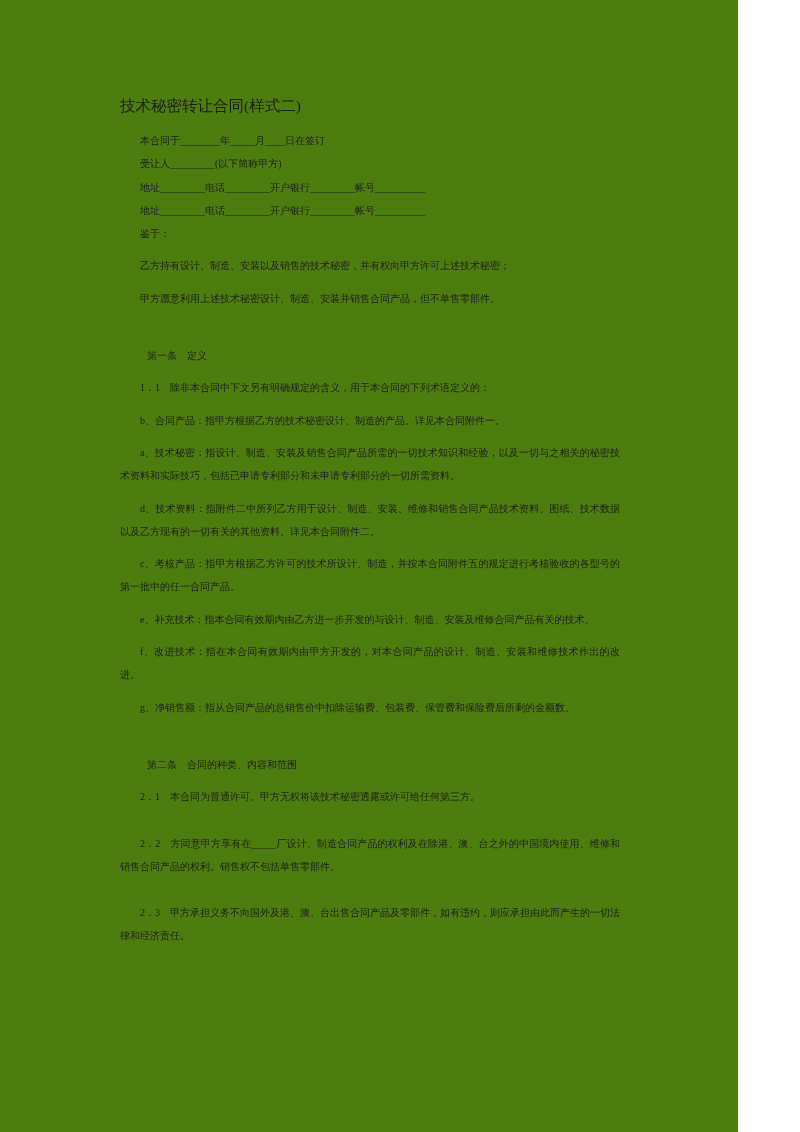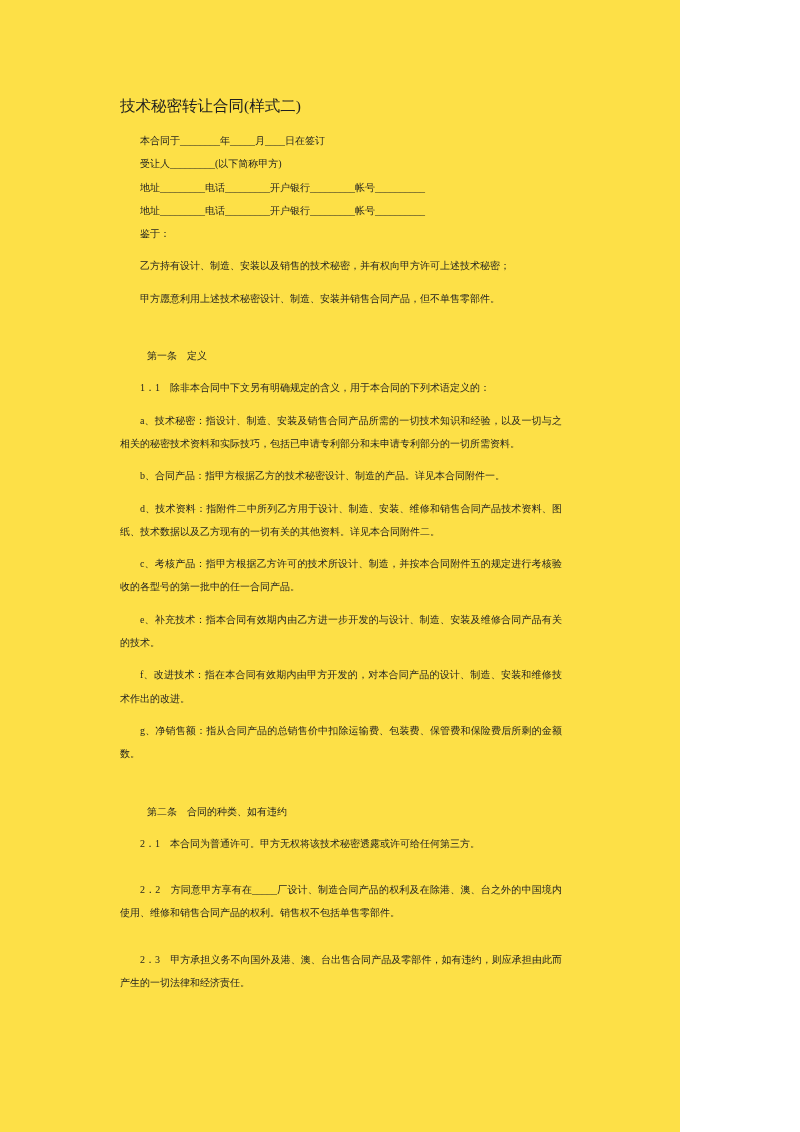--- a/index.html
+++ b/index.html
@@ -16,10 +16,10 @@
   }
   .page {
     box-sizing: border-box;
-    width: 680px;
+    width: 738px;
     height: 1132px;
     padding: 94px 118px 40px 120px;
-    background: #fde047;
+    background: #4d7c0f;
   }
   .title {
     font-size: 15.5px;

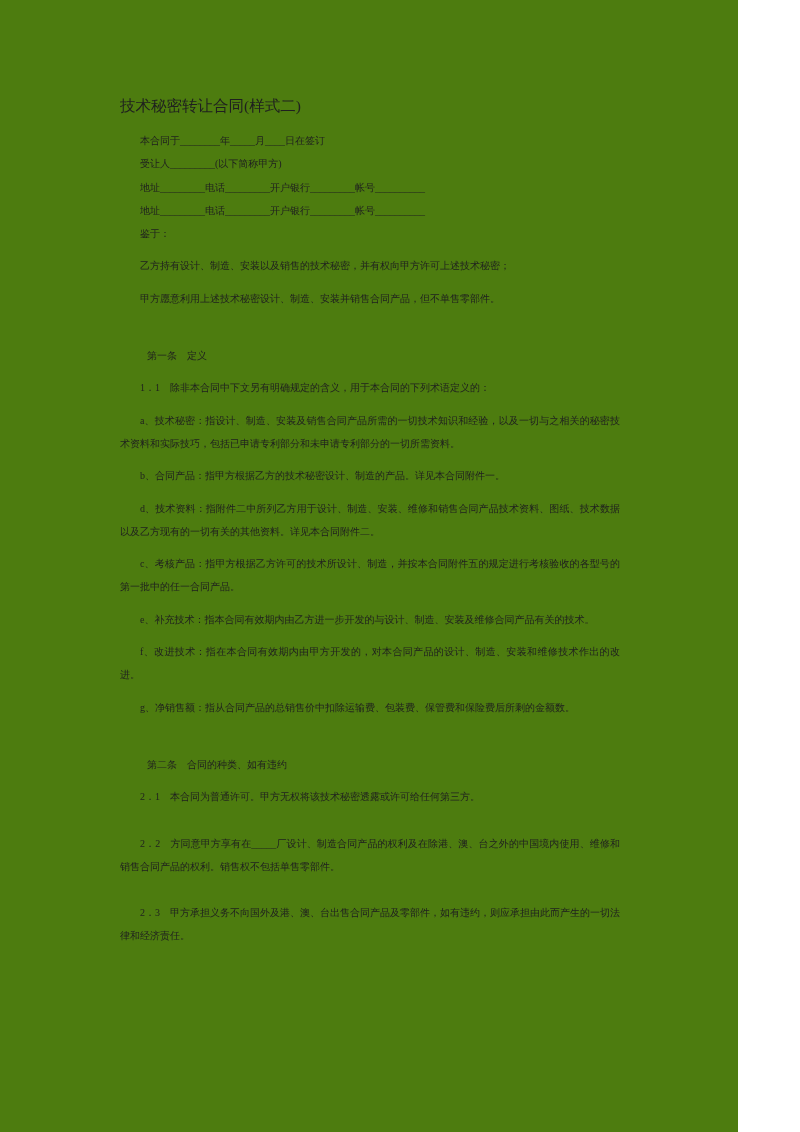--- a/index.html
+++ b/index.html
@@ -67,8 +67,8 @@
       <div class="gap"></div>
       <p class="heading">第一条　定义</p>
       <p class="para">1．1　除非本合同中下文另有明确规定的含义，用于本合同的下列术语定义的：</p>
+      <p class="para">b、合同产品：指甲方根据乙方的技术秘密设计、制造的产品。详见本合同附件一。</p>
       <p class="para">a、技术秘密：指设计、制造、安装及销售合同产品所需的一切技术知识和经验，以及一切与之相关的秘密技术资料和实际技巧，包括已申请专利部分和未申请专利部分的一切所需资料。</p>
-      <p class="para">b、合同产品：指甲方根据乙方的技术秘密设计、制造的产品。详见本合同附件一。</p>
       <p class="para">d、技术资料：指附件二中所列乙方用于设计、制造、安装、维修和销售合同产品技术资料、图纸、技术数据以及乙方现有的一切有关的其他资料。详见本合同附件二。</p>
       <p class="para">c、考核产品：指甲方根据乙方许可的技术所设计、制造，并按本合同附件五的规定进行考核验收的各型号的第一批中的任一合同产品。</p>
       <p class="para">e、补充技术：指本合同有效期内由乙方进一步开发的与设计、制造、安装及维修合同产品有关的技术。</p>

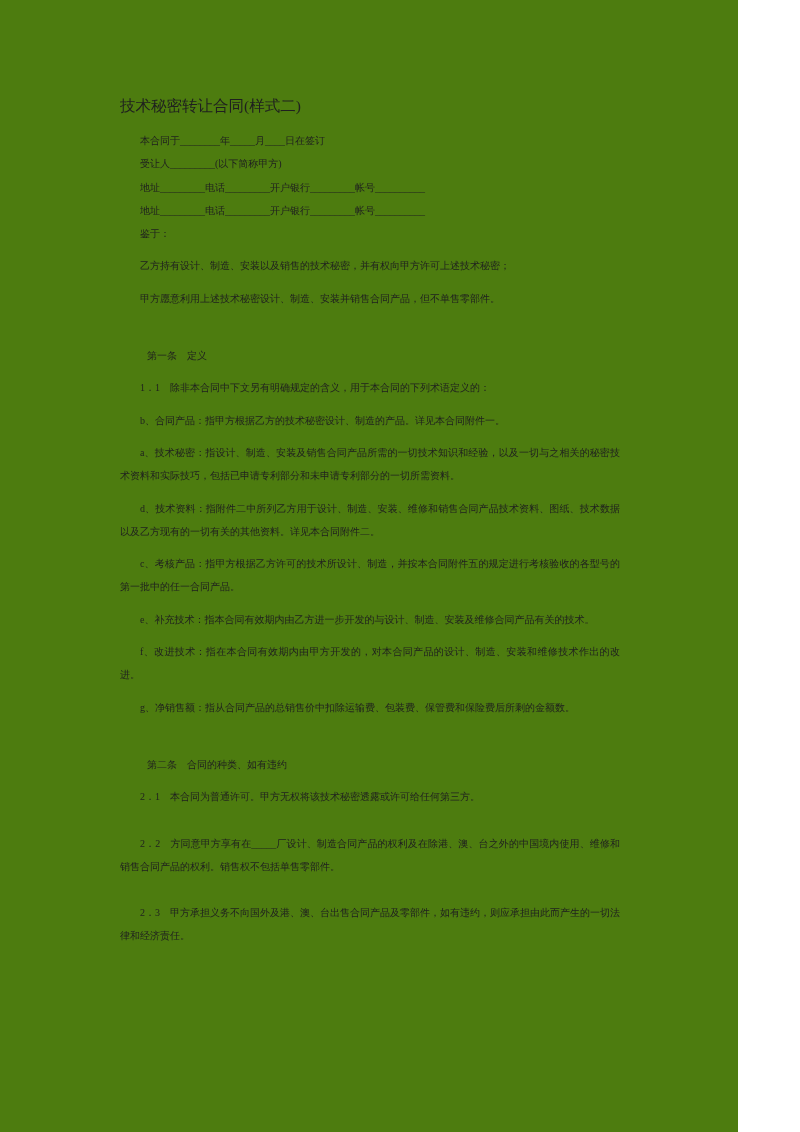--- a/index.html
+++ b/index.html
@@ -75,7 +75,7 @@
       <p class="para">f、改进技术：指在本合同有效期内由甲方开发的，对本合同产品的设计、制造、安装和维修技术作出的改进。</p>
       <p class="para">g、净销售额：指从合同产品的总销售价中扣除运输费、包装费、保管费和保险费后所剩的金额数。</p>
       <div class="gap"></div>
-      <p class="heading">第二条　合同的种类、如有违约</p>
+      <p class="heading">第二条　合同的种类、内容和范围</p>
       <p class="para">2．1　本合同为普通许可。甲方无权将该技术秘密透露或许可给任何第三方。</p>
       <div class="gap"></div>
       <p class="para">2．2　方同意甲方享有在_____厂设计、制造合同产品的权利及在除港、澳、台之外的中国境内使用、维修和销售合同产品的权利。销售权不包括单售零部件。</p>

